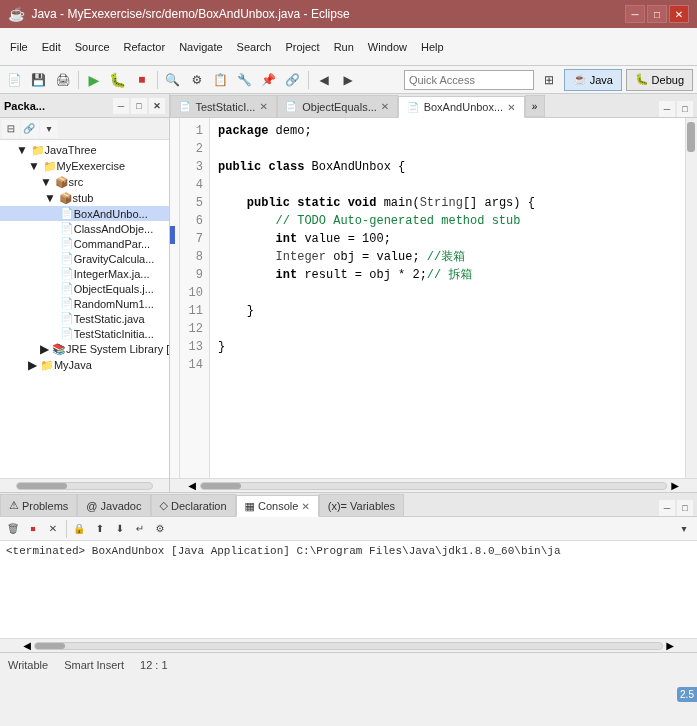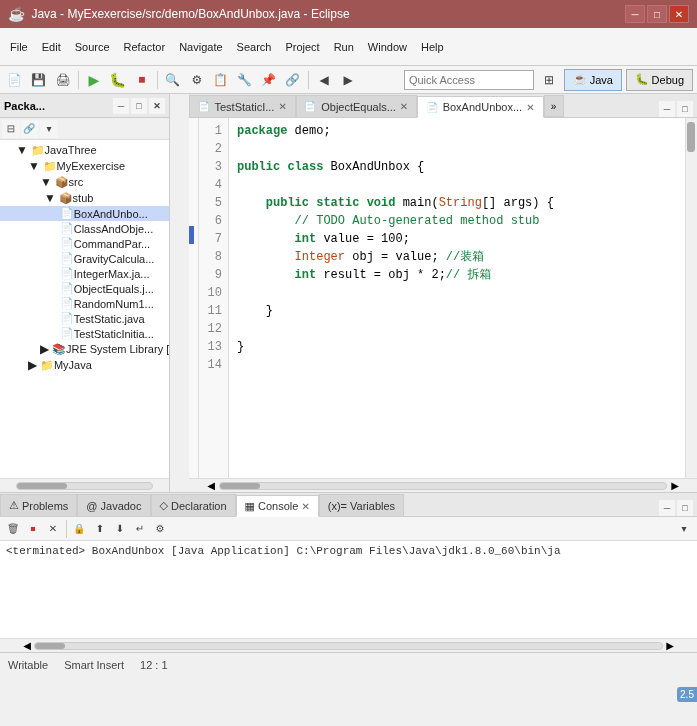--- a/index.html
+++ b/index.html
@@ -395,7 +395,7 @@
   </div>
 </div>
 
-<div id="main-area" style="height:398px;gap:19px;">
+<div id="main-area" style="height:398px;">
 
   <div id="package-explorer">
     <div id="pkg-header">

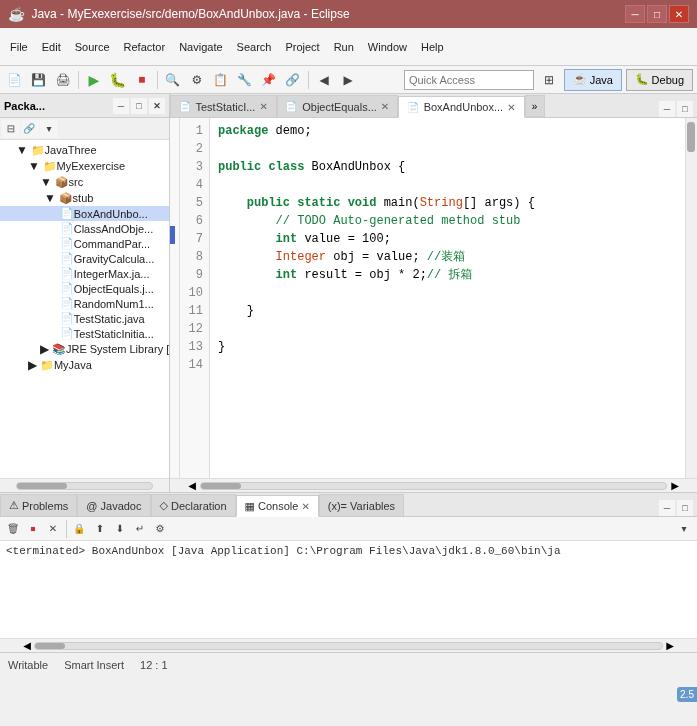--- a/index.html
+++ b/index.html
@@ -208,7 +208,7 @@
       font-family: 'Courier New', monospace;
       font-size: 12px;
     }
-    .kw { color: #15803d; font-weight: bold; }
+    .kw { color: #000000; font-weight: bold; }
     .cm { color: #15803d; }
     .cn { color: #c2410c; margin-top: 14px; }
 

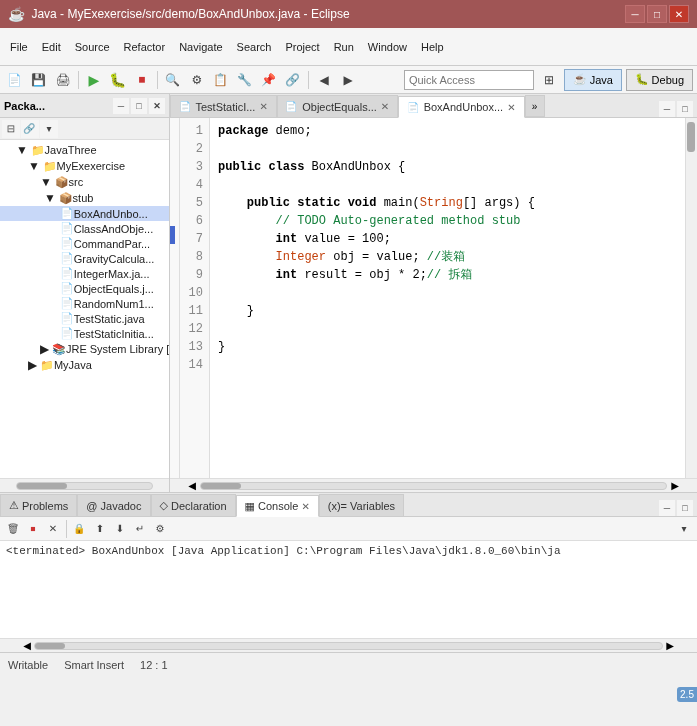--- a/index.html
+++ b/index.html
@@ -210,7 +210,7 @@
     }
     .kw { color: #000000; font-weight: bold; }
     .cm { color: #15803d; }
-    .cn { color: #c2410c; margin-top: 14px; }
+    .cn { color: #404040; margin-top: 14px; }
 
     
     #editor-scrollbar {

